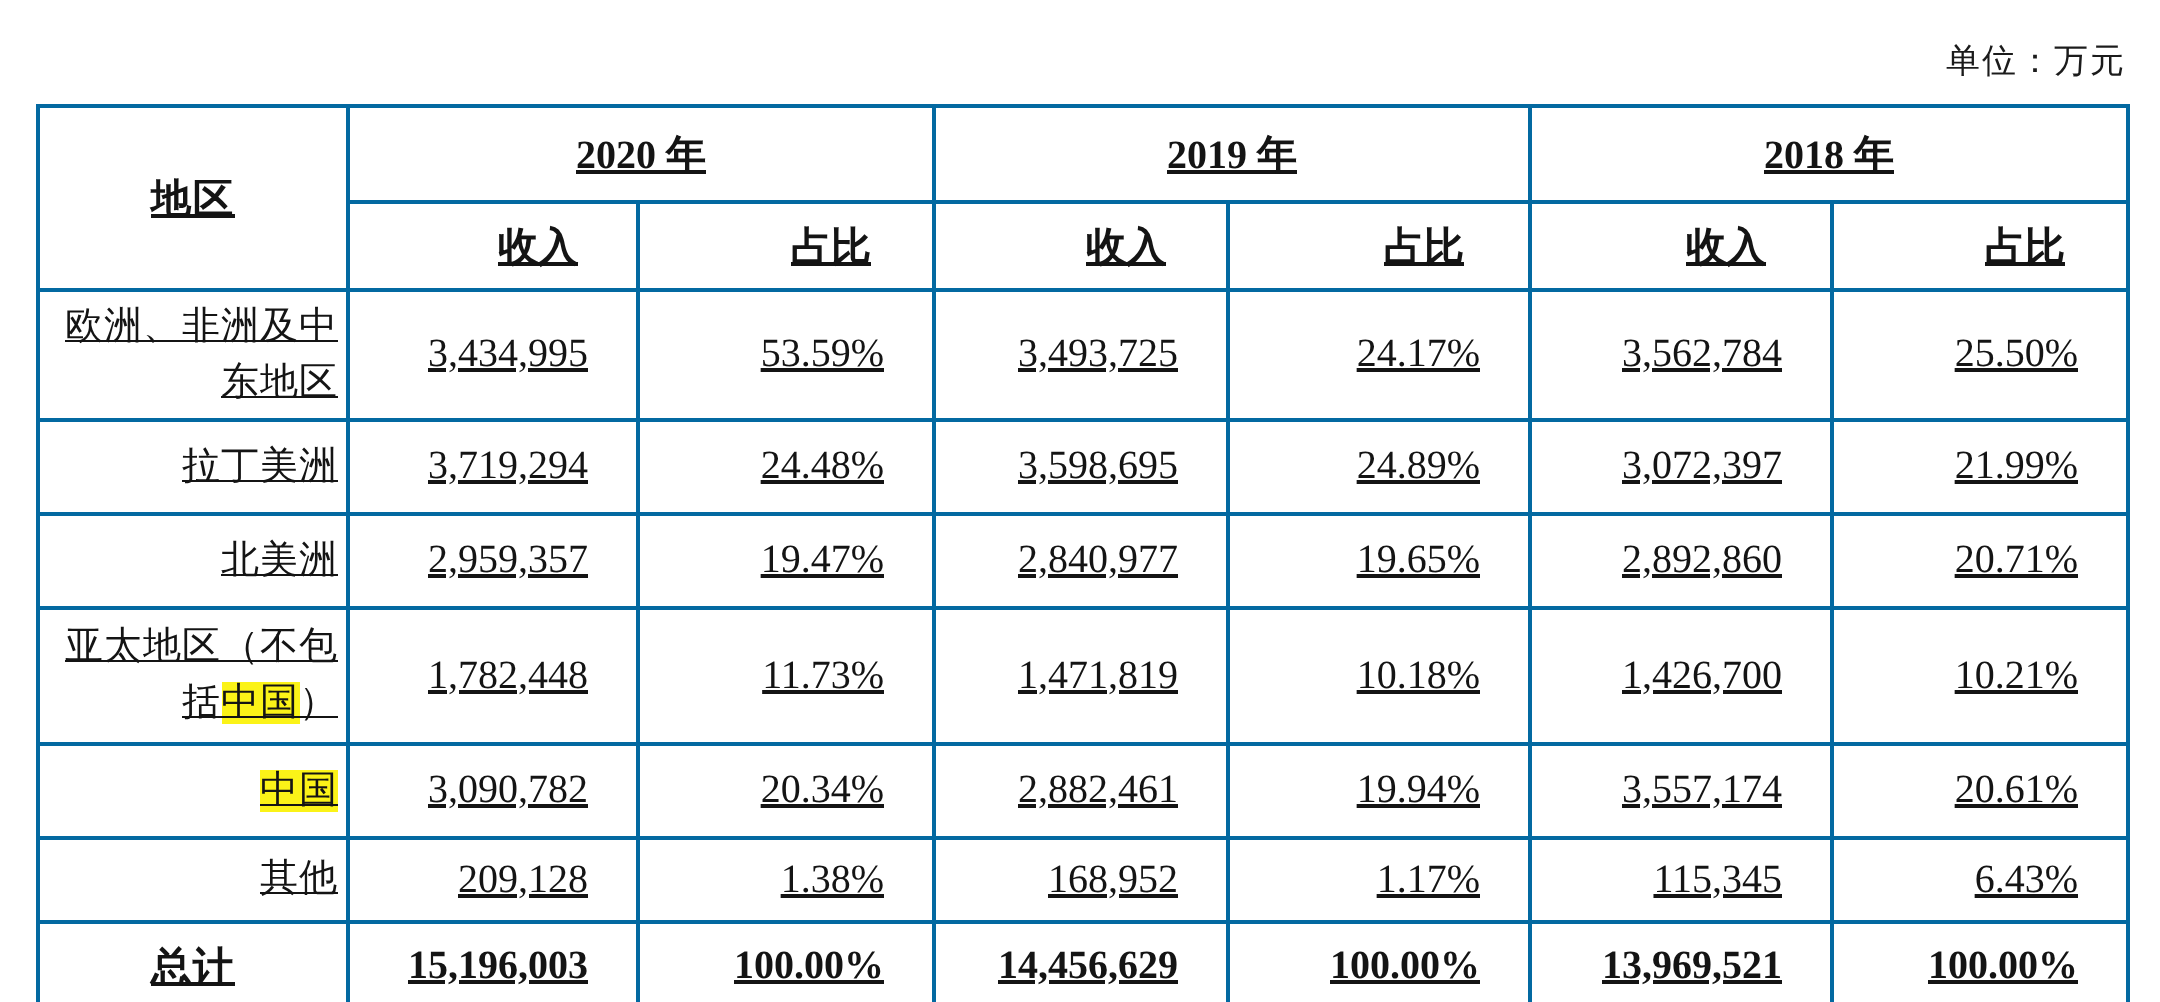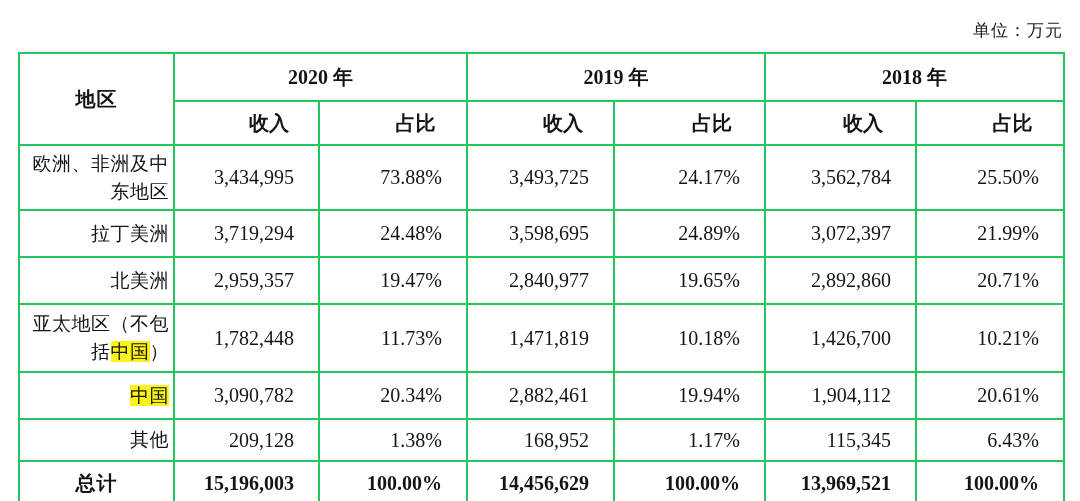--- a/index.html
+++ b/index.html
@@ -37,10 +37,11 @@
     width: 1045px;
   }
   td, th {
-    border: 2px solid #22c55e;
+    border: 2px solid #0369a1;
     overflow: hidden;
     vertical-align: middle;
     font-weight: normal;
+    text-decoration: underline;
   }
   thead th {
     font-weight: bold;

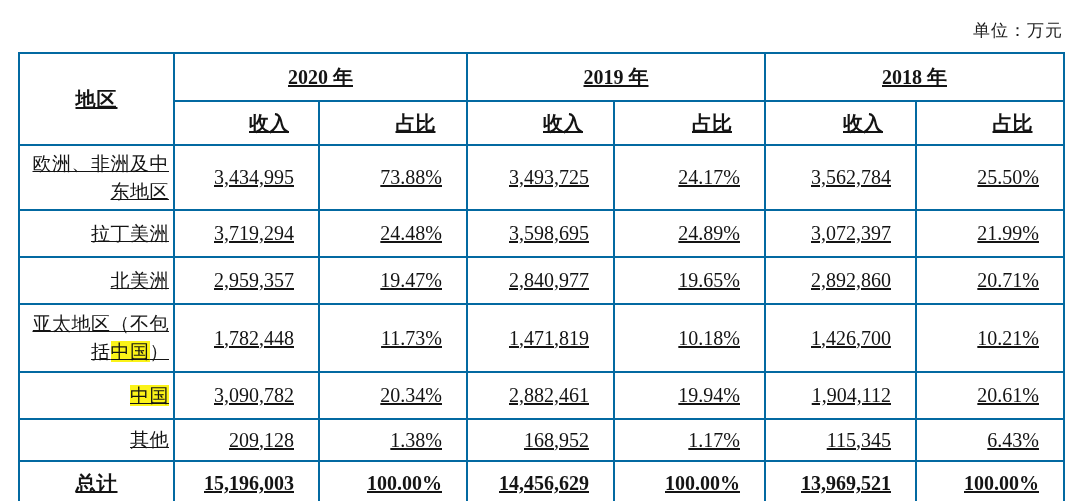--- a/index.html
+++ b/index.html
@@ -123,7 +123,7 @@
       <tr>
             <td class="region-cell"><span>欧洲、非洲及中东地区</span></td>
             <td class="num-cell">3,434,995</td>
-            <td class="num-cell">73.88%</td>
+            <td class="num-cell">53.59%</td>
             <td class="num-cell">3,493,725</td>
             <td class="num-cell">24.17%</td>
             <td class="num-cell">3,562,784</td>

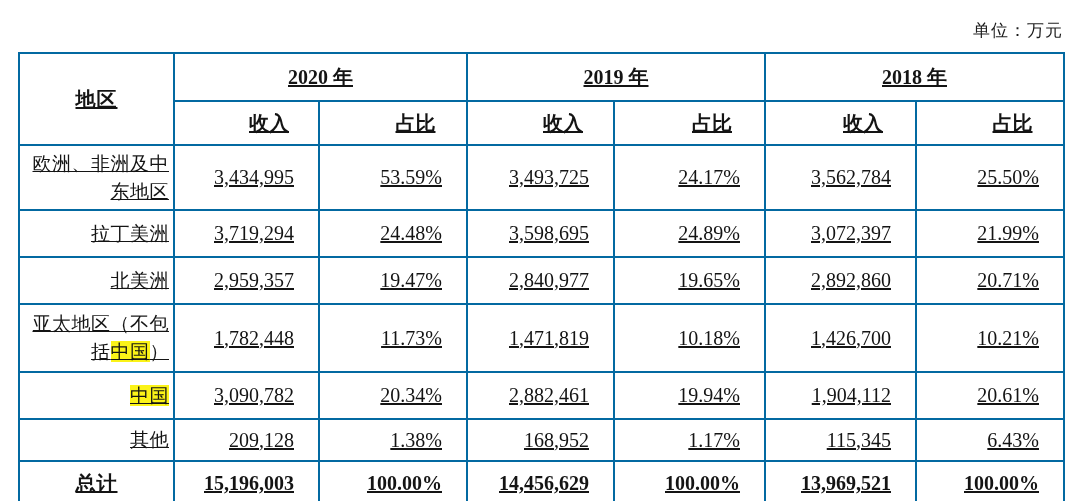--- a/index.html
+++ b/index.html
@@ -162,7 +162,7 @@
             <td class="num-cell">20.34%</td>
             <td class="num-cell">2,882,461</td>
             <td class="num-cell">19.94%</td>
-            <td class="num-cell">1,904,112</td>
+            <td class="num-cell">3,557,174</td>
             <td class="num-cell">20.61%</td>
           </tr>
           <tr>

